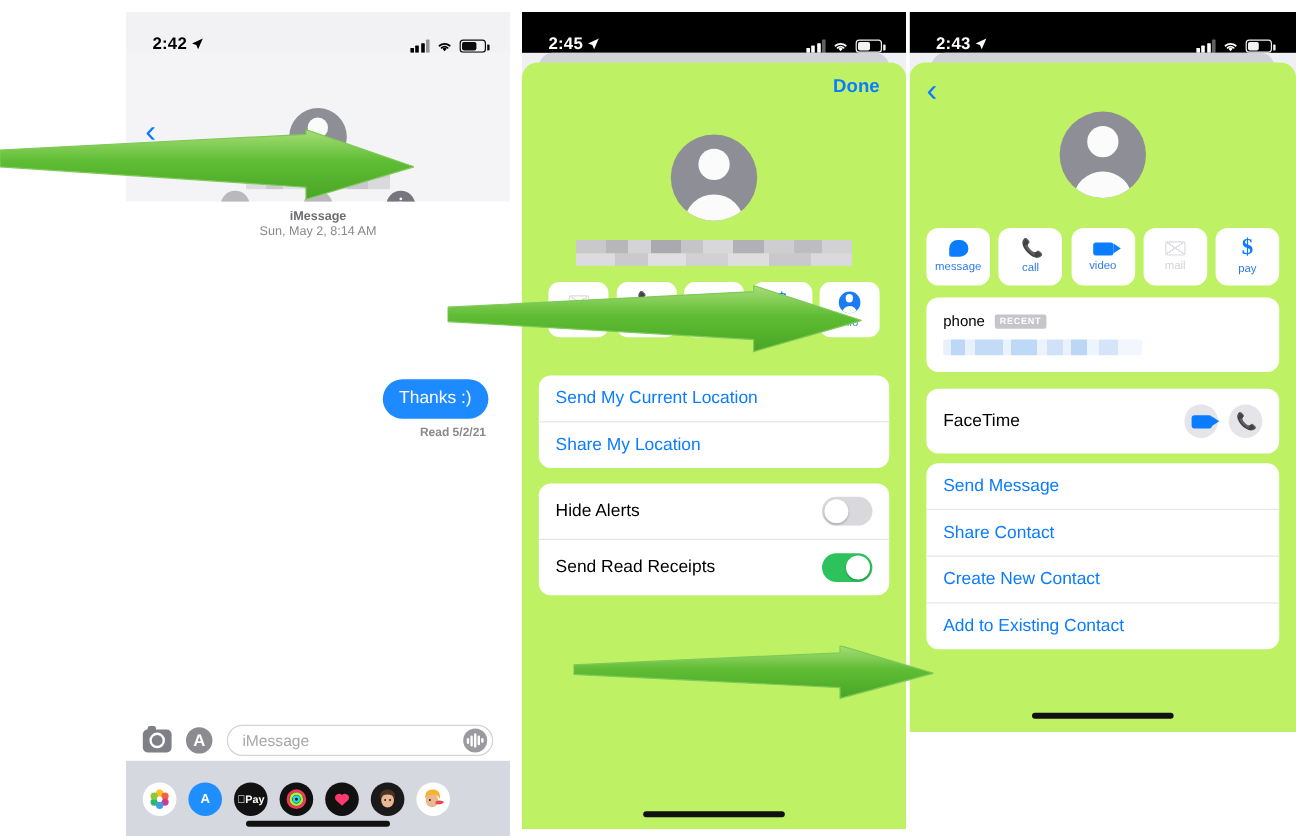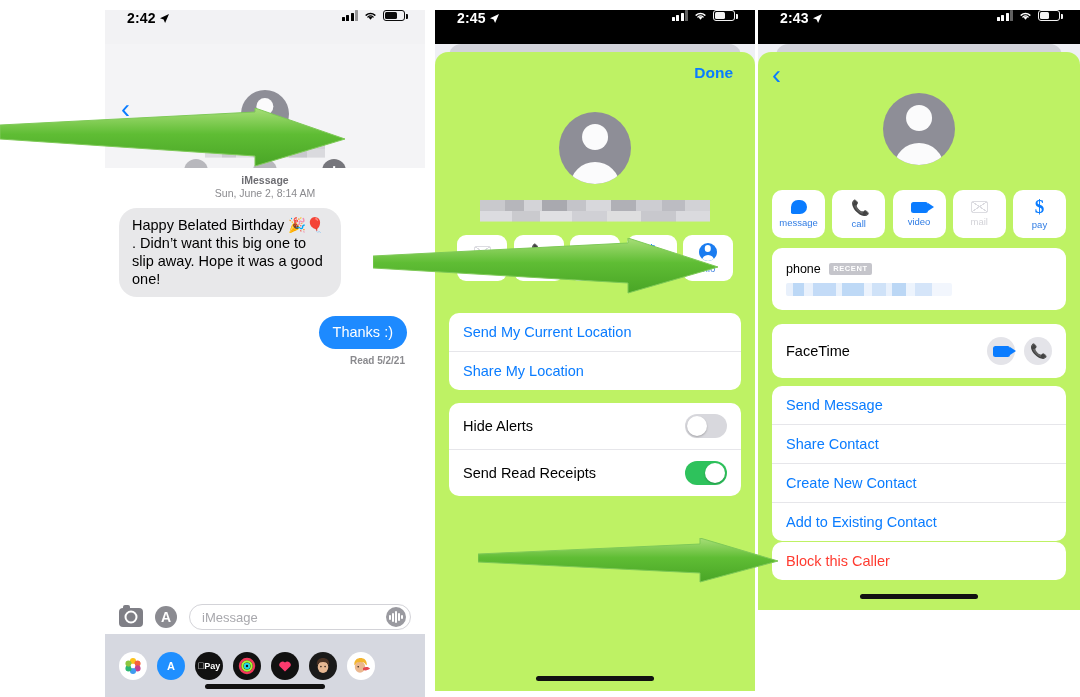--- a/index.html
+++ b/index.html
@@ -19,7 +19,7 @@
 
   .statusbar {
     position: absolute; left: 0; top: 0; width: 100%; height: 34px;
-    display: flex; align-items: flex-start; justify-content: space-between;
+    display: flex; align-items: flex-end; justify-content: space-between;
     padding: 0 20px 0 22px;
   }
   .statusbar.light { background: #f2f2f4; color: #000; }

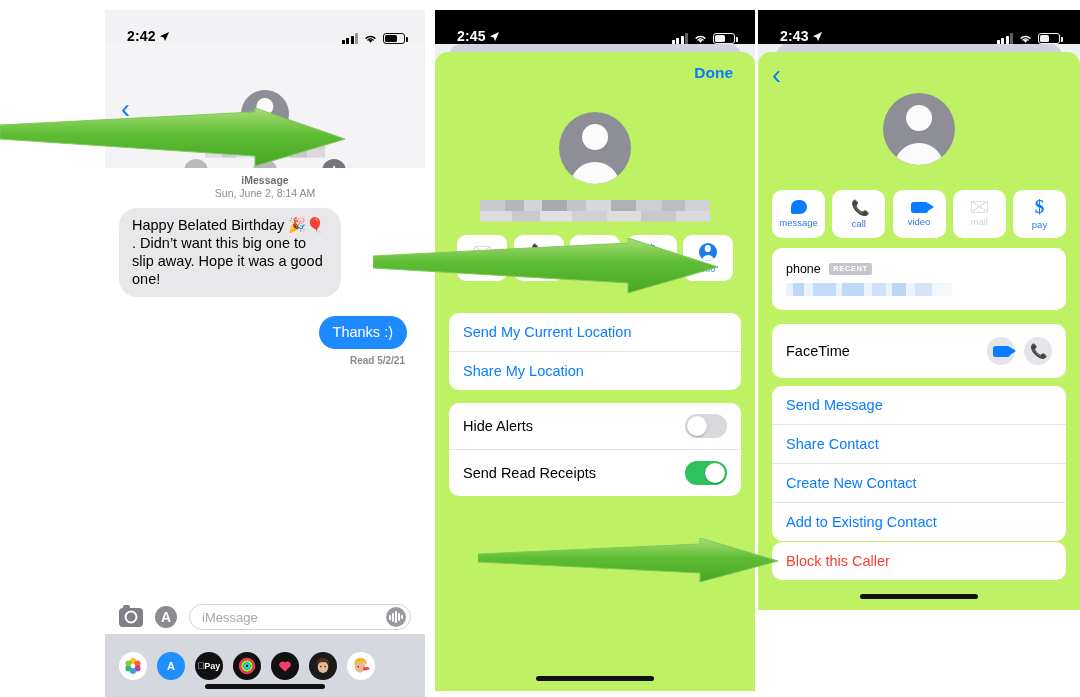--- a/index.html
+++ b/index.html
@@ -220,7 +220,7 @@
     <div class="thread">
       <div class="meta">
         <div><b>iMessage</b></div>
-        <div>Sun, June 2, 8:14 AM</div>
+        <div>Sun, May 2, 8:14 AM</div>
       </div>
       <div class="bub-in">Happy Belated Birthday 🎉🎈 . Didn’t want this big one to slip away. Hope it was a good one!</div>
       <div class="bub-out">Thanks :)</div>

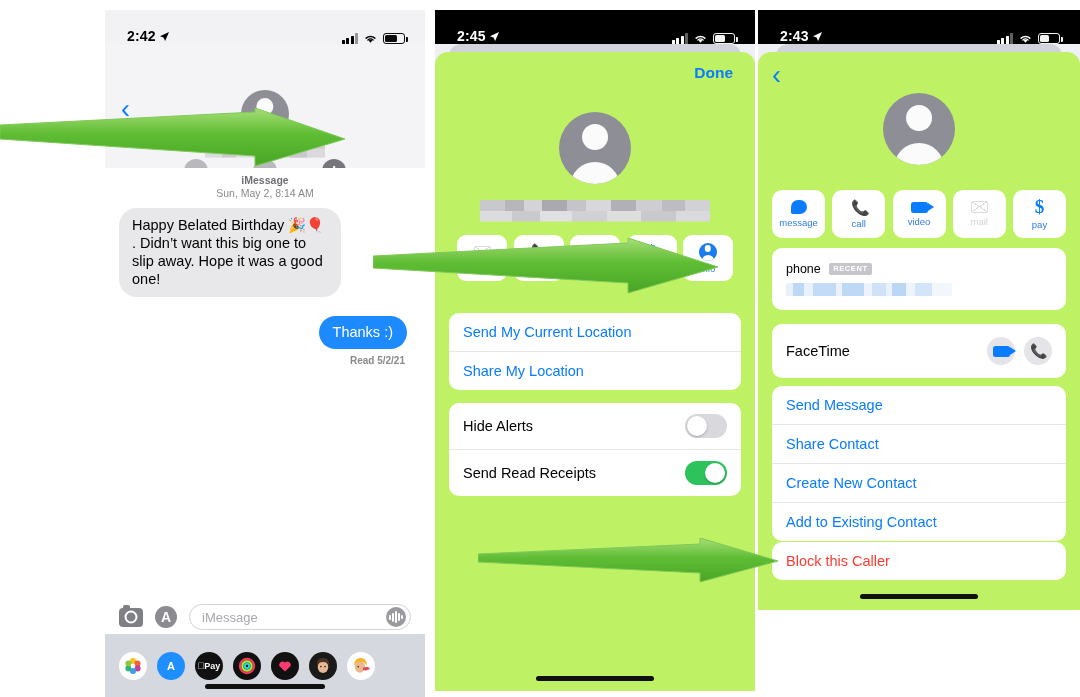--- a/index.html
+++ b/index.html
@@ -222,7 +222,6 @@
         <div><b>iMessage</b></div>
         <div>Sun, May 2, 8:14 AM</div>
       </div>
-      <div class="bub-in">Happy Belated Birthday 🎉🎈 . Didn’t want this big one to slip away. Hope it was a good one!</div>
       <div class="bub-out">Thanks :)</div>
       <div class="readmark">Read 5/2/21</div>
     </div>

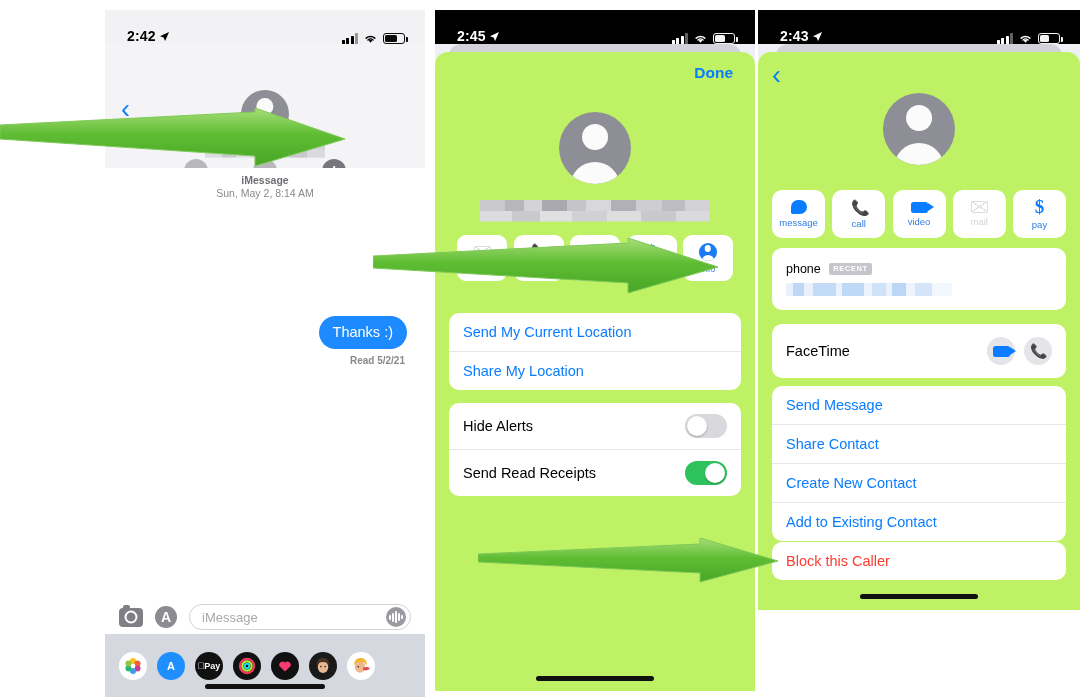--- a/index.html
+++ b/index.html
@@ -454,9 +454,6 @@
         <div class="row">Add to Existing Contact</div>
       </div>
 
-      <div class="group" style="top:490px">
-        <div class="row row-red">Block this Caller</div>
-      </div>
     </div>
 
     <div class="homebar" style="bottom:11px;width:118px"></div>

